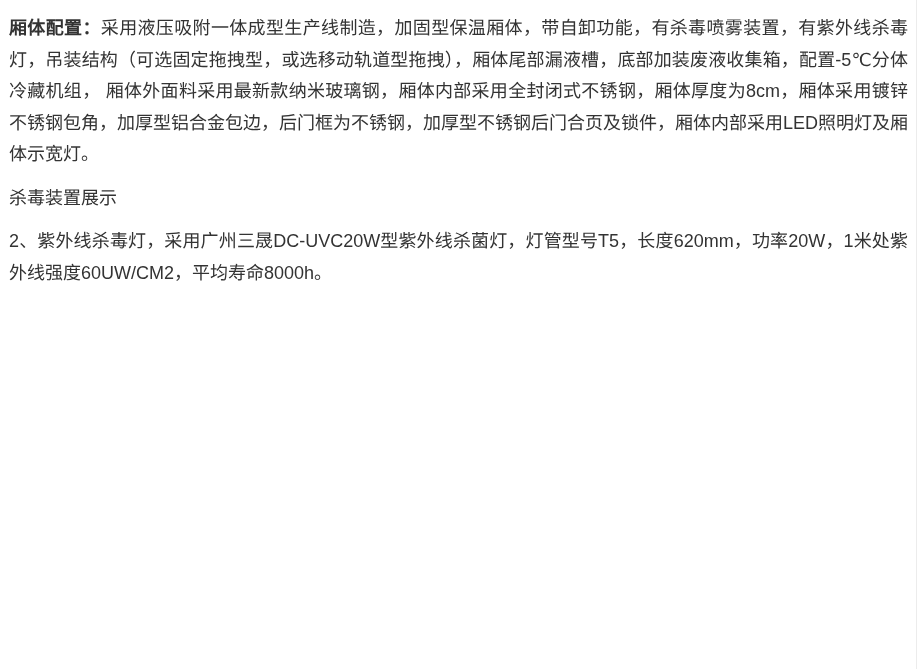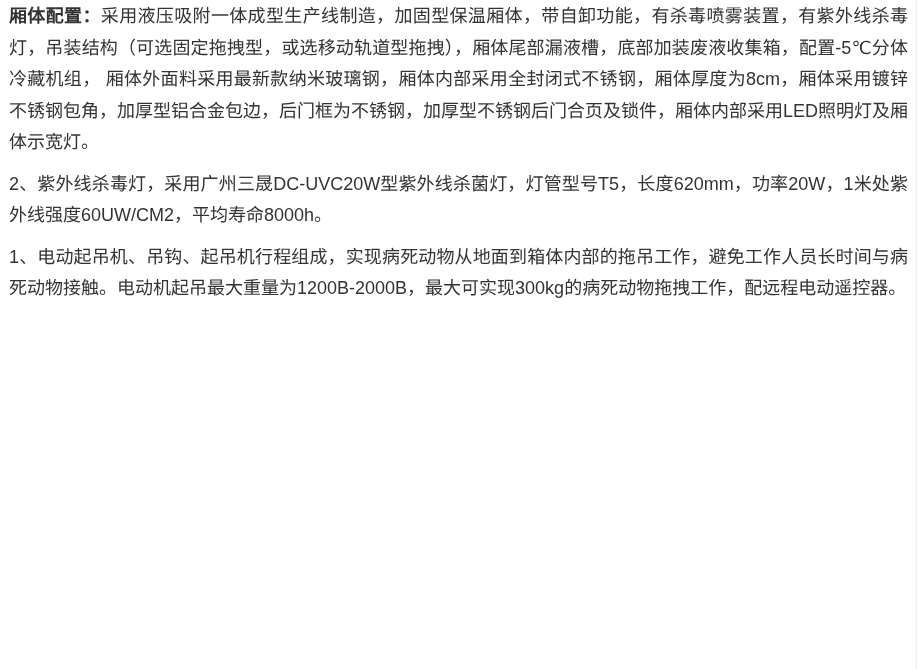--- a/index.html
+++ b/index.html
@@ -26,7 +26,7 @@
     text-justify: inter-ideograph;
   }
   .block {
-    margin: 0 0 10px 0;
+    margin: 12px 0 10px 0;
   }
   .line {
     margin: 0;

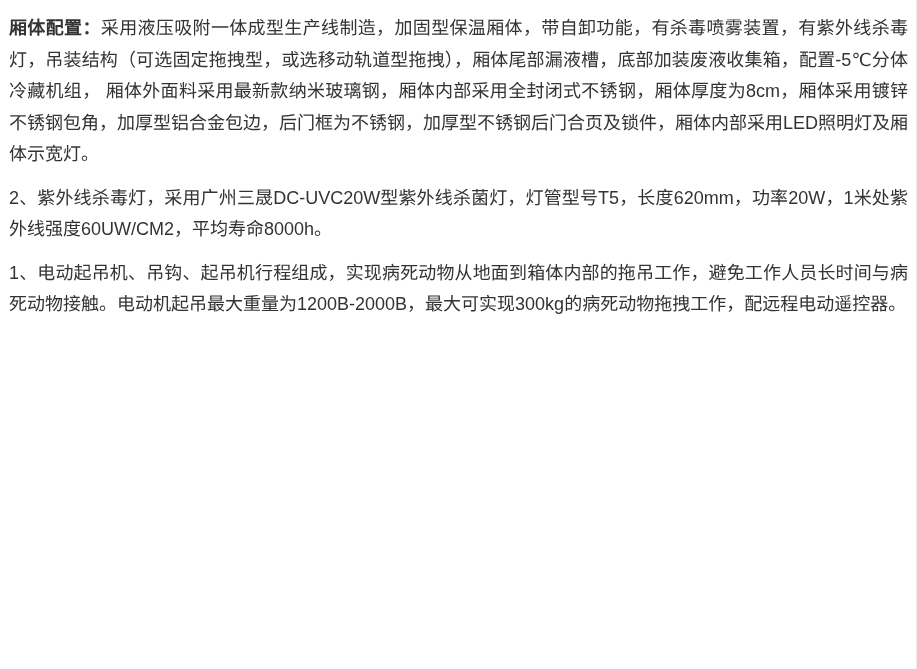--- a/index.html
+++ b/index.html
@@ -44,6 +44,7 @@
       <p class="line"><span class="run bold">厢体配置：</span><span class="run">采用液压吸附一体成型生产线制造，加固型保温厢体，带自卸功能，有杀毒喷雾装置，有紫外线杀毒灯，吊装结构（可选固定拖拽型，或选移动轨道型拖拽），厢体尾部漏液槽，底部加装废液收集箱，配置-5℃分体冷藏机组， 厢体外面料采用最新款纳米玻璃钢，厢体内部采用全封闭式不锈钢，厢体厚度为8cm，厢体采用镀锌不锈钢包角，加厚型铝合金包边，后门框为不锈钢，加厚型不锈钢后门合页及锁件，厢体内部采用LED照明灯及厢体示宽灯。</span></p>
     </div>
     <div class="block">
+      <p class="line"><span class="run">杀毒装置展示</span></p>
     </div>
     <div class="block">
       <p class="line"><span class="run">2、紫外线杀毒灯，采用广州三晟DC-UVC20W型紫外线杀菌灯，灯管型号T5，长度620mm，功率20W，1米处紫外线强度60UW/CM2，平均寿命8000h。</span></p>

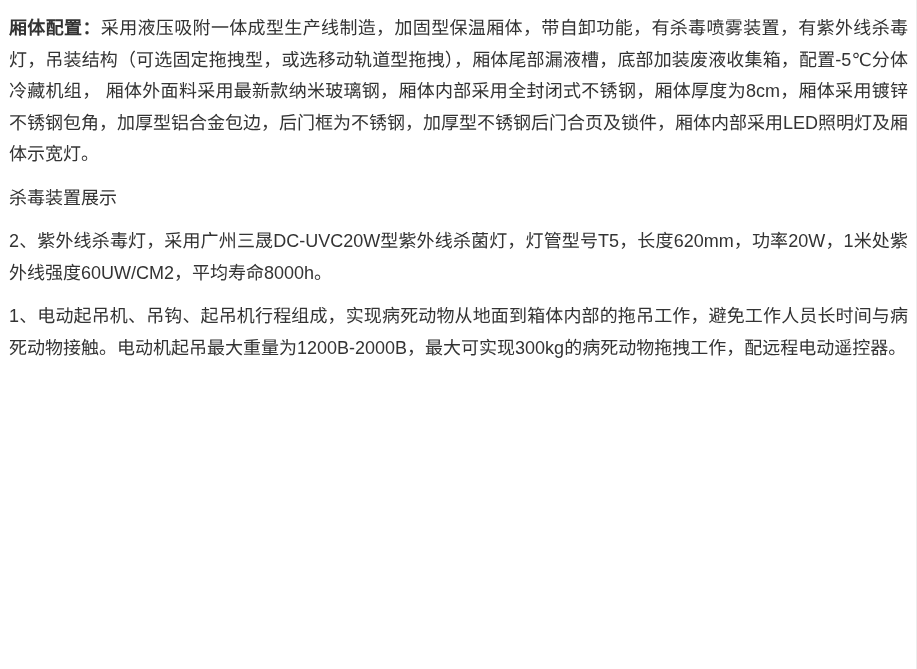--- a/index.html
+++ b/index.html
@@ -49,9 +49,6 @@
     <div class="block">
       <p class="line"><span class="run">2、紫外线杀毒灯，采用广州三晟DC-UVC20W型紫外线杀菌灯，灯管型号T5，长度620mm，功率20W，1米处紫外线强度60UW/CM2，平均寿命8000h。</span></p>
     </div>
-    <div class="block">
-      <p class="line"><span class="run">1、电动起吊机、吊钩、起吊机行程组成，实现病死动物从地面到箱体内部的拖吊工作，避免工作人员长时间与病死动物接触。电动机起吊最大重量为1200B-2000B，最大可实现300kg的病死动物拖拽工作，配远程电动遥控器。</span></p>
-    </div>
   </div>
 
 </body></html>

